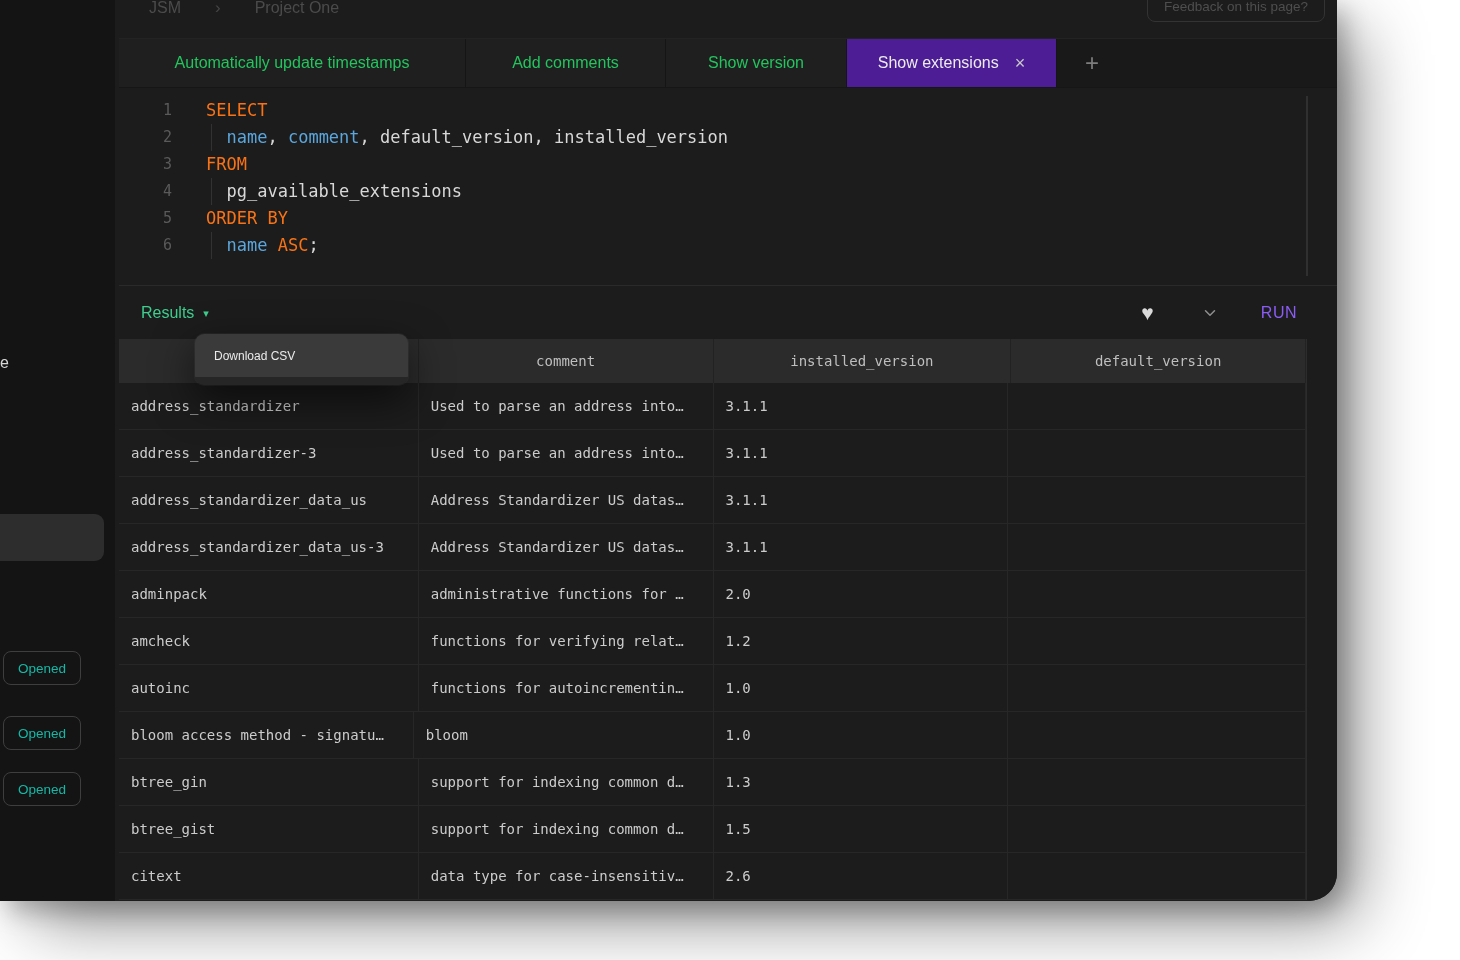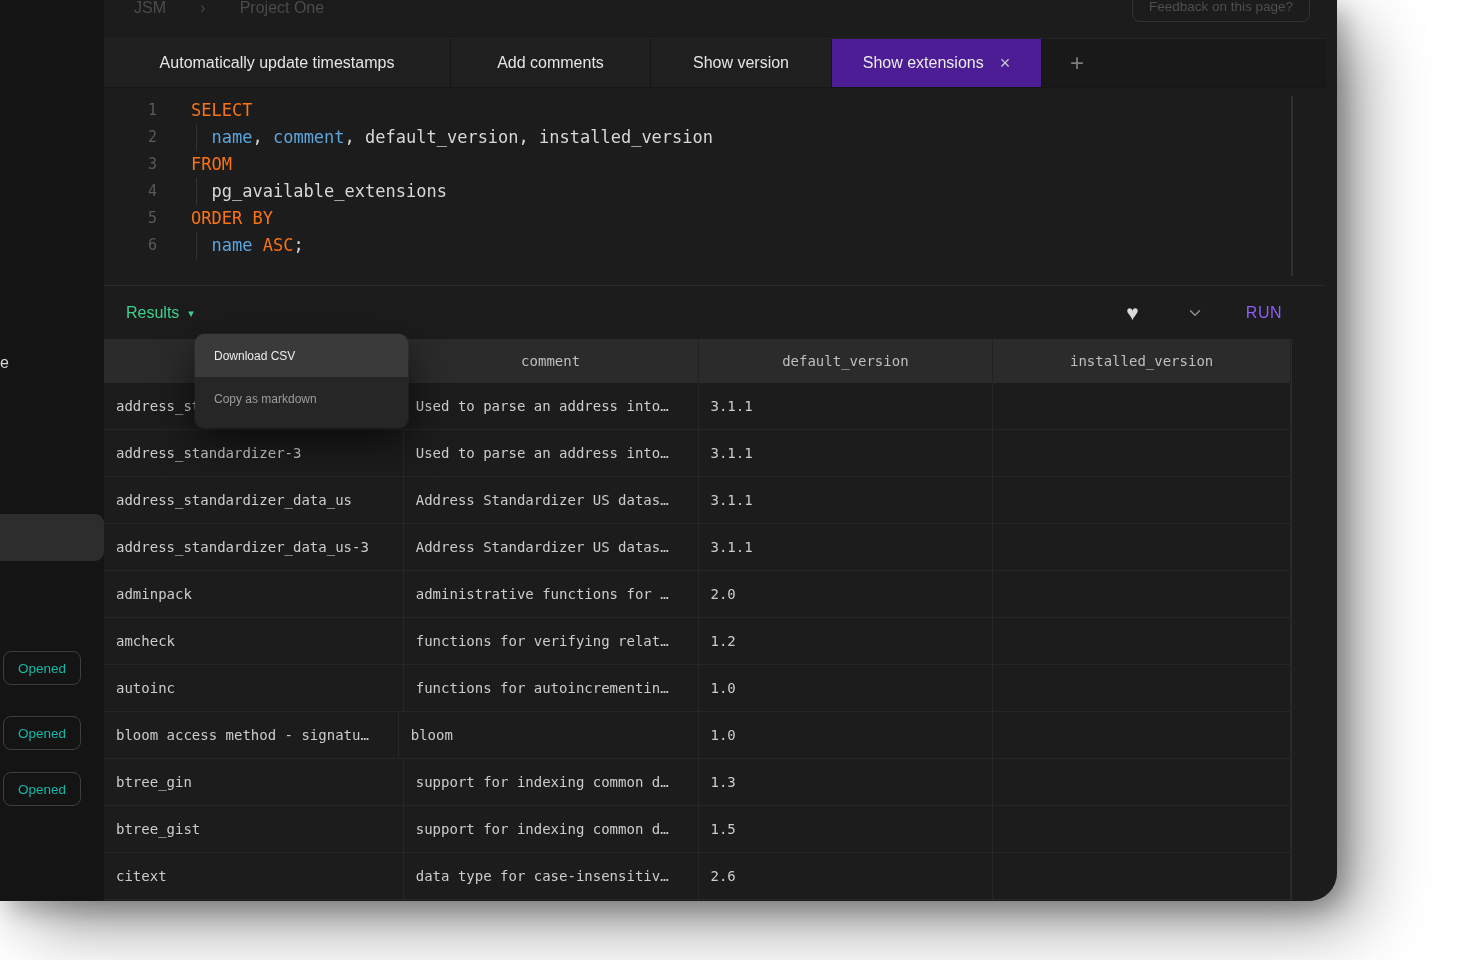--- a/index.html
+++ b/index.html
@@ -20,7 +20,7 @@
     color:#14b8a6;font-size:13.5px;display:flex;align-items:center;justify-content:center;}
 
   
-  .content{position:absolute;left:104px;top:0;width:1222px;height:100%;background:#1c1c1c;}
+  .content{position:absolute;left:119px;top:0;width:1222px;height:100%;background:#1c1c1c;}
 
   
   .topbar{position:relative;height:38px;}

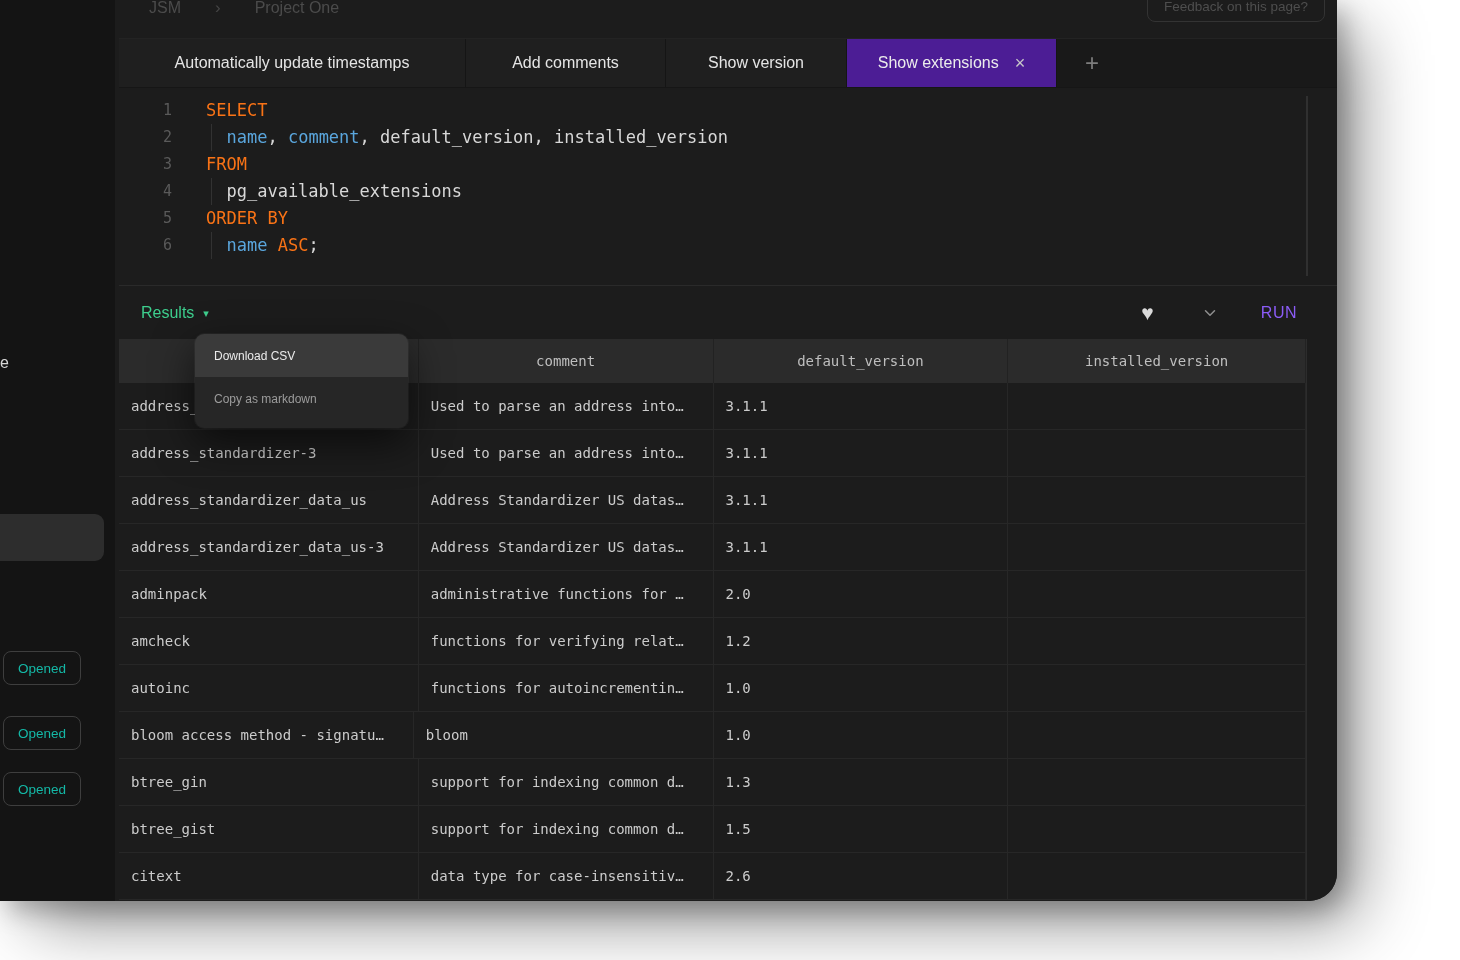--- a/index.html
+++ b/index.html
@@ -35,7 +35,7 @@
   .tabbar{position:relative;height:50px;display:flex;border-top:1px solid #232323;border-bottom:1px solid #161616;}
   .tabs{display:flex;height:100%;}
   .tab{height:100%;display:flex;align-items:center;justify-content:center;gap:16px;background:#1f1f1f;
-    border-right:1px solid #151515;color:#e5e5e5;font-size:16px;cursor:default;}
+    border-right:1px solid #151515;color:#22c55e;font-size:16px;cursor:default;}
   .tab.active{background:#4c1d95;color:#ececec;}
   .tab .close{font-size:18px;color:#c9c9c9;line-height:1;}
   .tab-rest{flex:1;background:#191919;display:flex;align-items:center;padding-left:28px;}

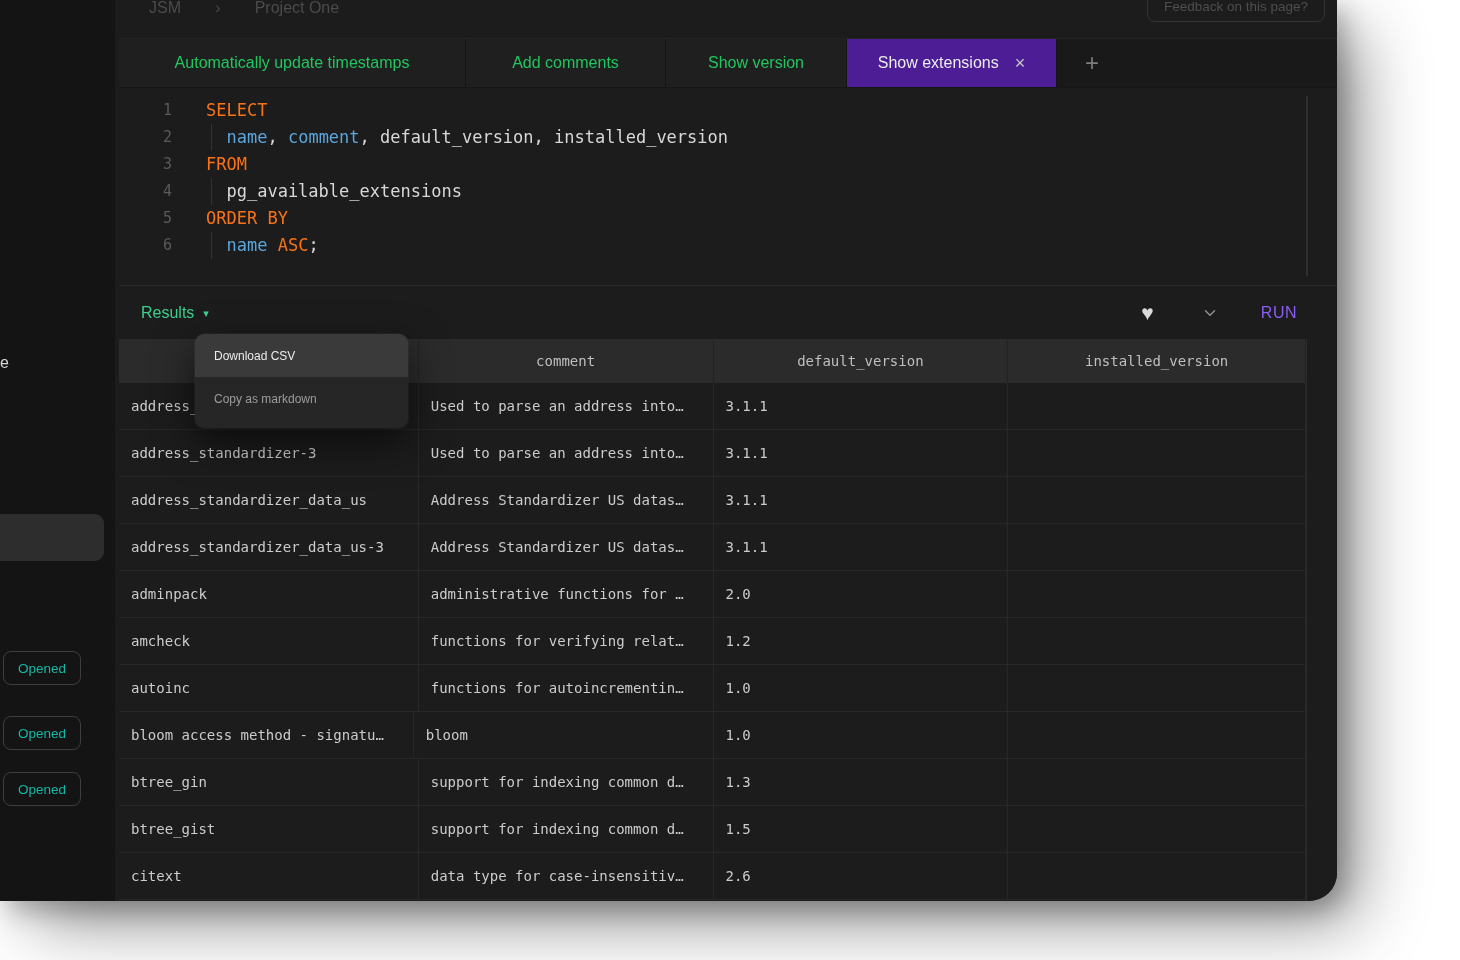--- a/index.html
+++ b/index.html
@@ -154,8 +154,8 @@
       <div class="thead" id="thead">
           <div class="th" style="width: 300px;">name</div>
           <div class="th" style="width: 295px;">comment</div>
+          <div class="th" style="width: 298px;">installed_version</div>
           <div class="th" style="width: 295px;">default_version</div>
-          <div class="th" style="width: 298px;">installed_version</div>
         </div>
       <div id="tbody">
           <div class="tr">

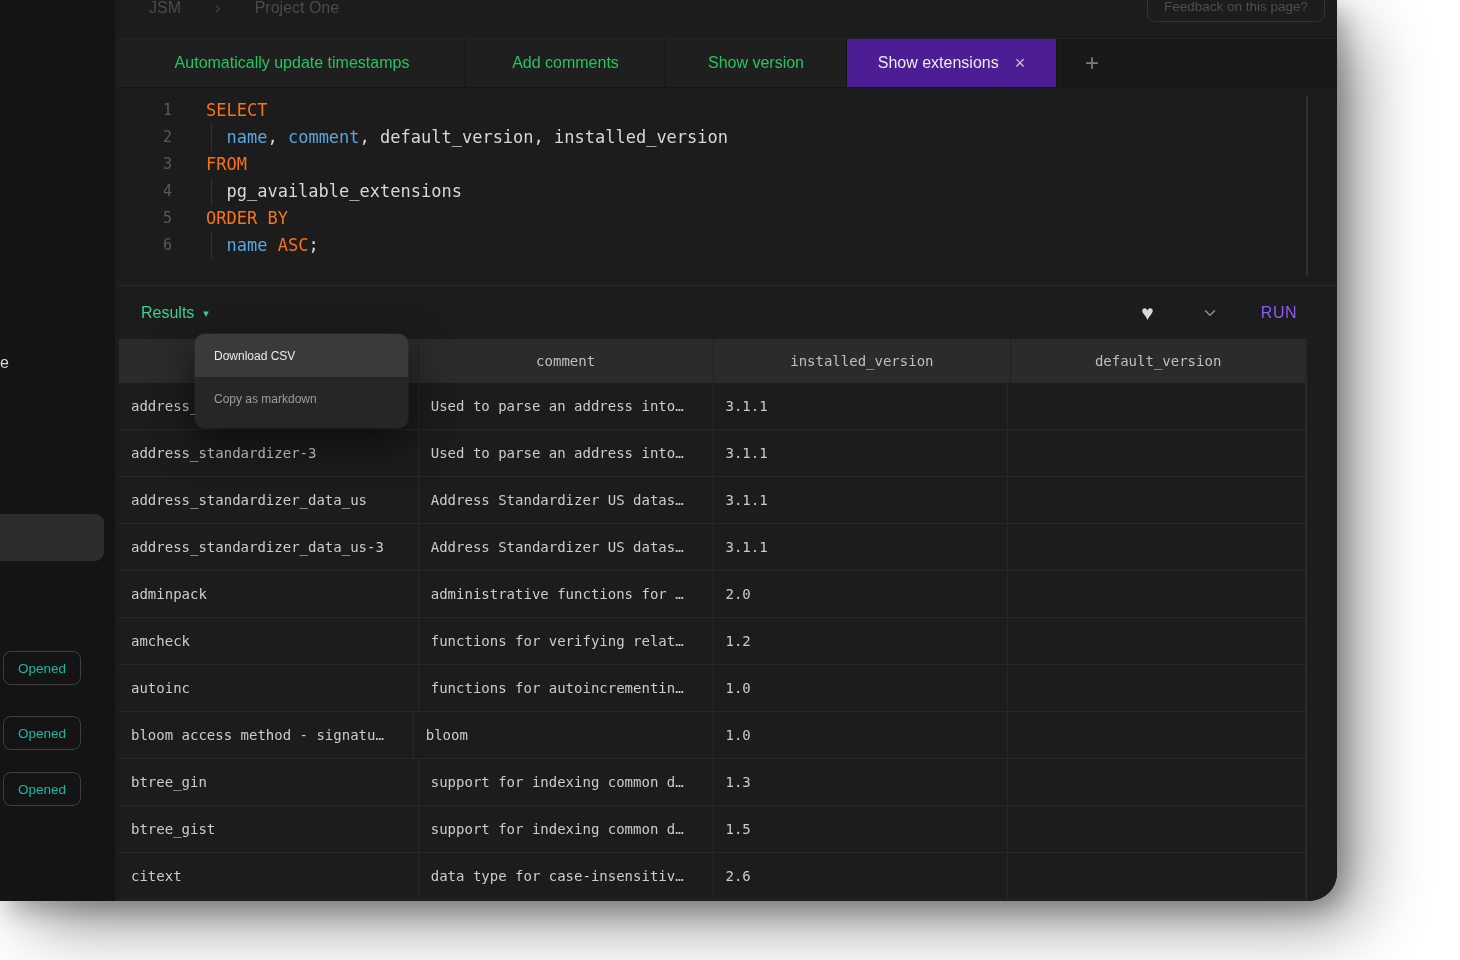--- a/index.html
+++ b/index.html
@@ -231,7 +231,6 @@
 
   <div class="menu" id="ctx-menu">
       <div class="menu-item hl">Download CSV</div>
-      <div class="menu-item">Copy as markdown</div>
     </div>
 
 </div>

